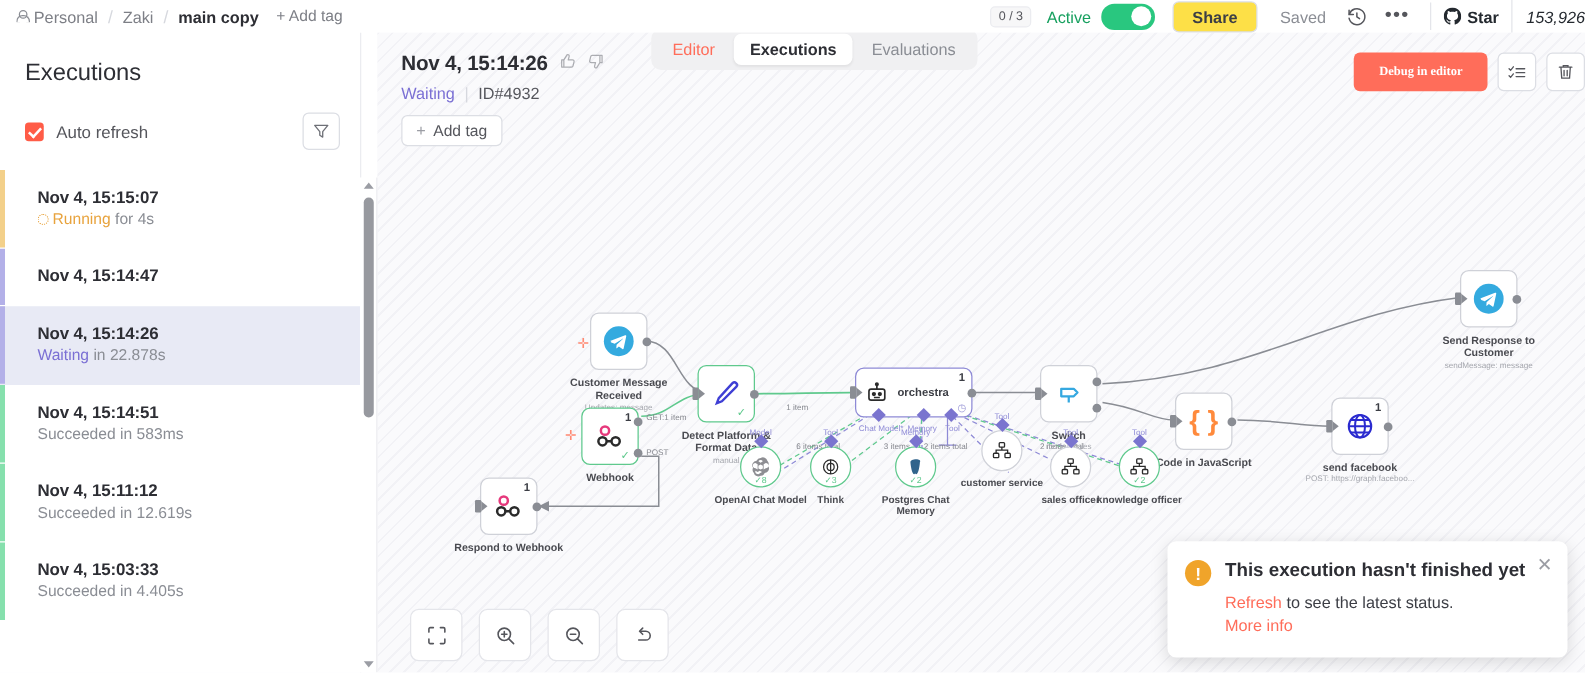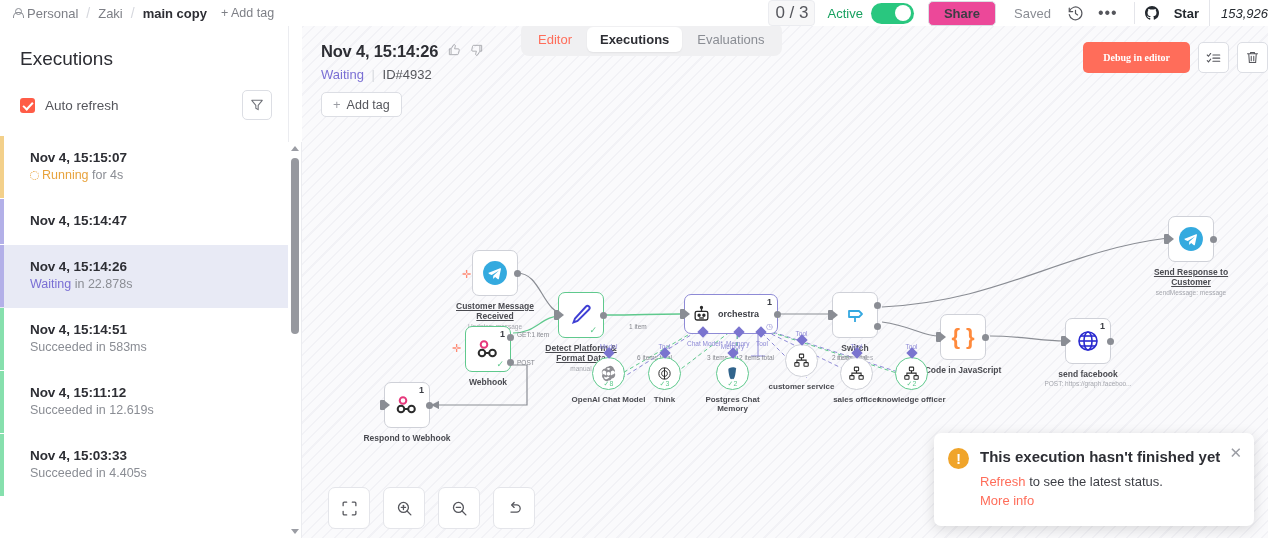--- a/index.html
+++ b/index.html
@@ -36,7 +36,7 @@
     margin-left: auto; display: flex; align-items: center; gap: 0; height: 26px;
   }
   .trigger-count {
-    font-size: 17px; color: #55565c; background: #f7f7f8;
+    font-size: 10px; color: #55565c; background: #f7f7f8;
     border: 1px solid #ebecf0; border-radius: 4px; padding: 2px 6px;
   }
   .active-lbl { color: #17a05f; font-size: 13px; margin-left: 12px; }

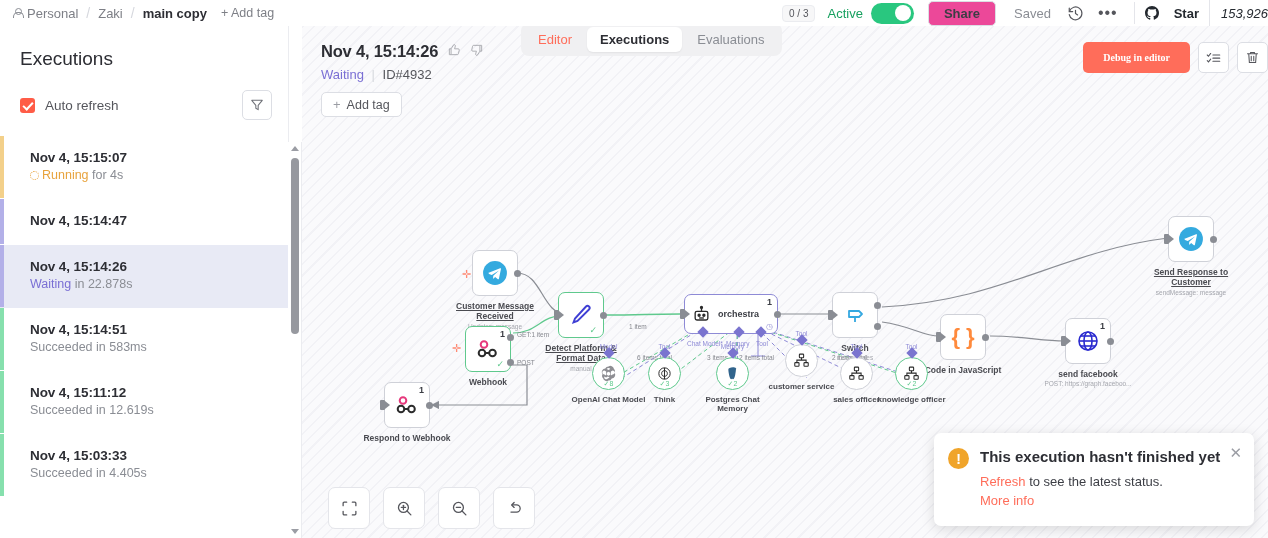--- a/index.html
+++ b/index.html
@@ -50,7 +50,7 @@
   }
   .btn-share {
     margin-left: 14px; border: 1px solid #dcdee4; border-radius: 5px;
-    padding: 4px 15px; font-size: 13px; color: #3c3e45; background: #ec4899; cursor: pointer;
+    padding: 4px 15px; font-size: 13px; color: #3c3e45; background: #fde047; cursor: pointer;
     font-weight: 600; font-family: inherit;
   }
   .saved-lbl { margin-left: 18px; font-size: 13px; color: #8a8d94; }

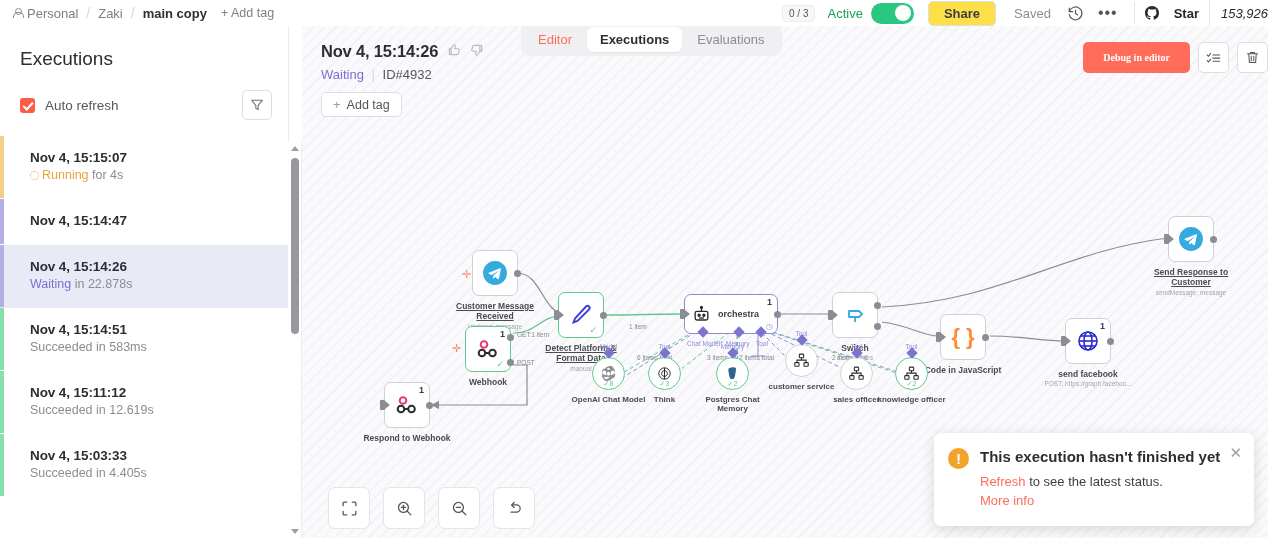--- a/index.html
+++ b/index.html
@@ -58,7 +58,7 @@
   .dots-btn { margin-left: 14px; cursor: pointer; color: #55565c; font-size: 16px; letter-spacing:1px; line-height: 10px; }
   .gh-sep { width: 1px; height: 22px; background: #e4e5ea; margin-left: 16px; }
   .gh-star {
-    margin-left: 10px; display: flex; align-items: center; gap: 15px;
+    margin-left: 10px; display: flex; align-items: center; gap: 5px;
     font-size: 13px; color: #24292f; font-weight: 600; cursor: pointer;
   }
   .gh-count {

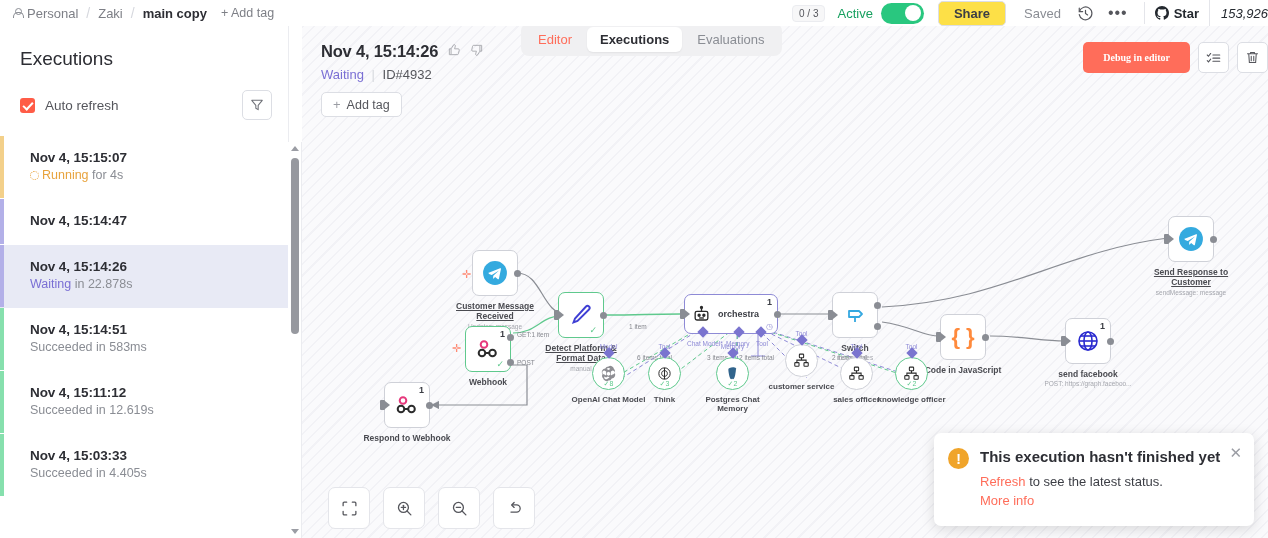--- a/index.html
+++ b/index.html
@@ -192,7 +192,7 @@
     font-size: 8.5px; color: #4a4b51; text-align: center; white-space: nowrap;
     font-weight: 600; line-height: 10px;
   }
-  .nlabel.w2 { white-space: normal; width: 78px; text-decoration: underline; }
+  .nlabel.w2 { white-space: normal; width: 78px; }
   .nsub {
     position: absolute; left: 50%; transform: translateX(-50%);
     font-size: 6.5px; color: #a4a6ad; text-align: center; white-space: nowrap;

